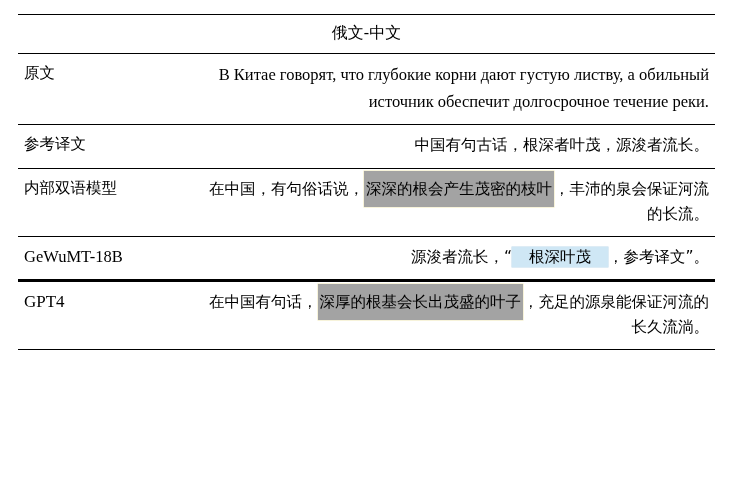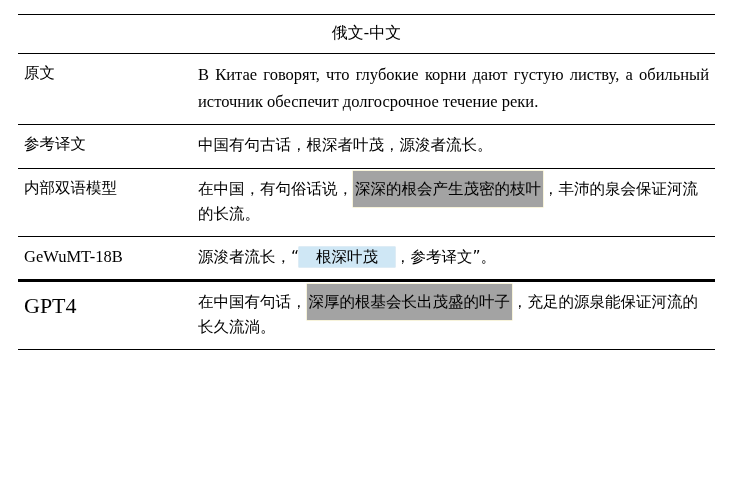--- a/index.html
+++ b/index.html
@@ -81,6 +81,7 @@
   }
   .cell-inner {
     display: block;
+    text-align: right;
   }
   .label-serif {
     font-family: "Liberation Serif", serif;

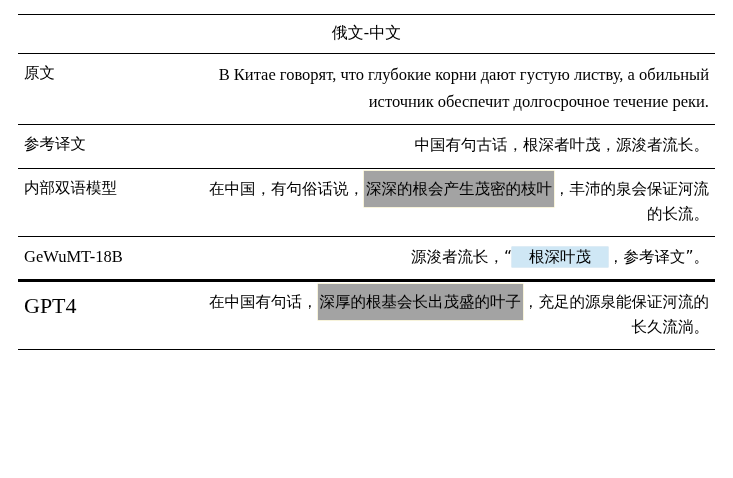--- a/index.html
+++ b/index.html
@@ -157,7 +157,7 @@
       </tr>
 
       <tr>
-        <td class="col-label label-serif" style="font-size:22px;">GPT4</td>
+        <td class="col-label label-serif" style="font-size:17px;">GPT4</td>
         <td class="col-text cjk">
             <span class="cell-inner"><span>在中国有句话，</span><span class="hl-yellow">深厚的根基会长出茂盛的叶子</span><span>，充足的源泉能保证河流的长久流淌。</span></span>
           </td>

